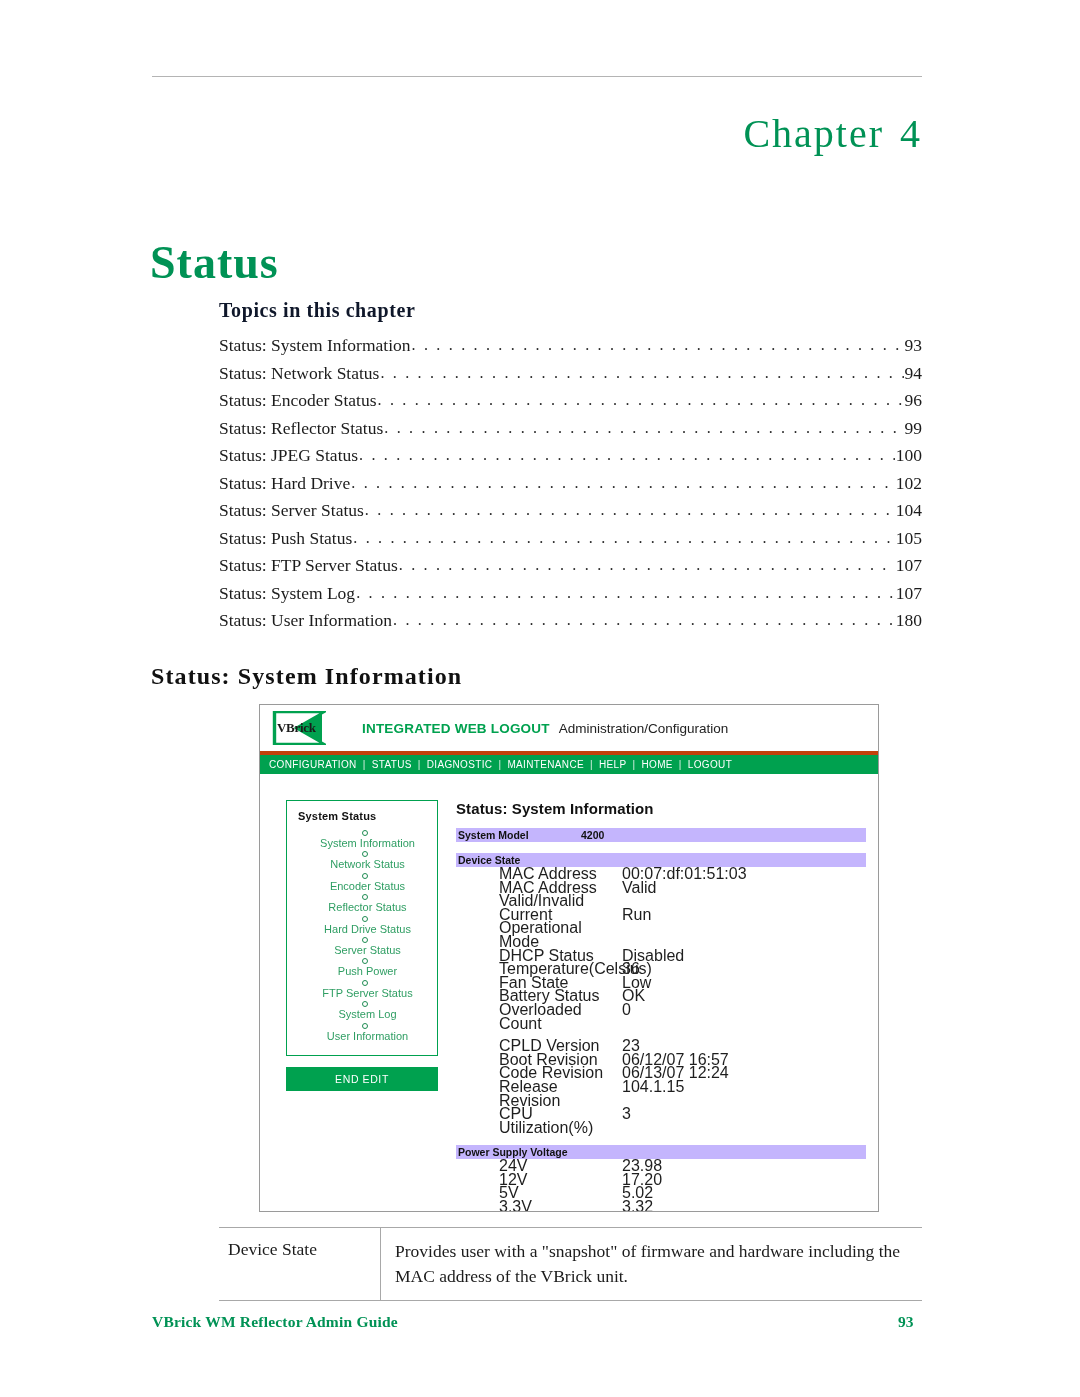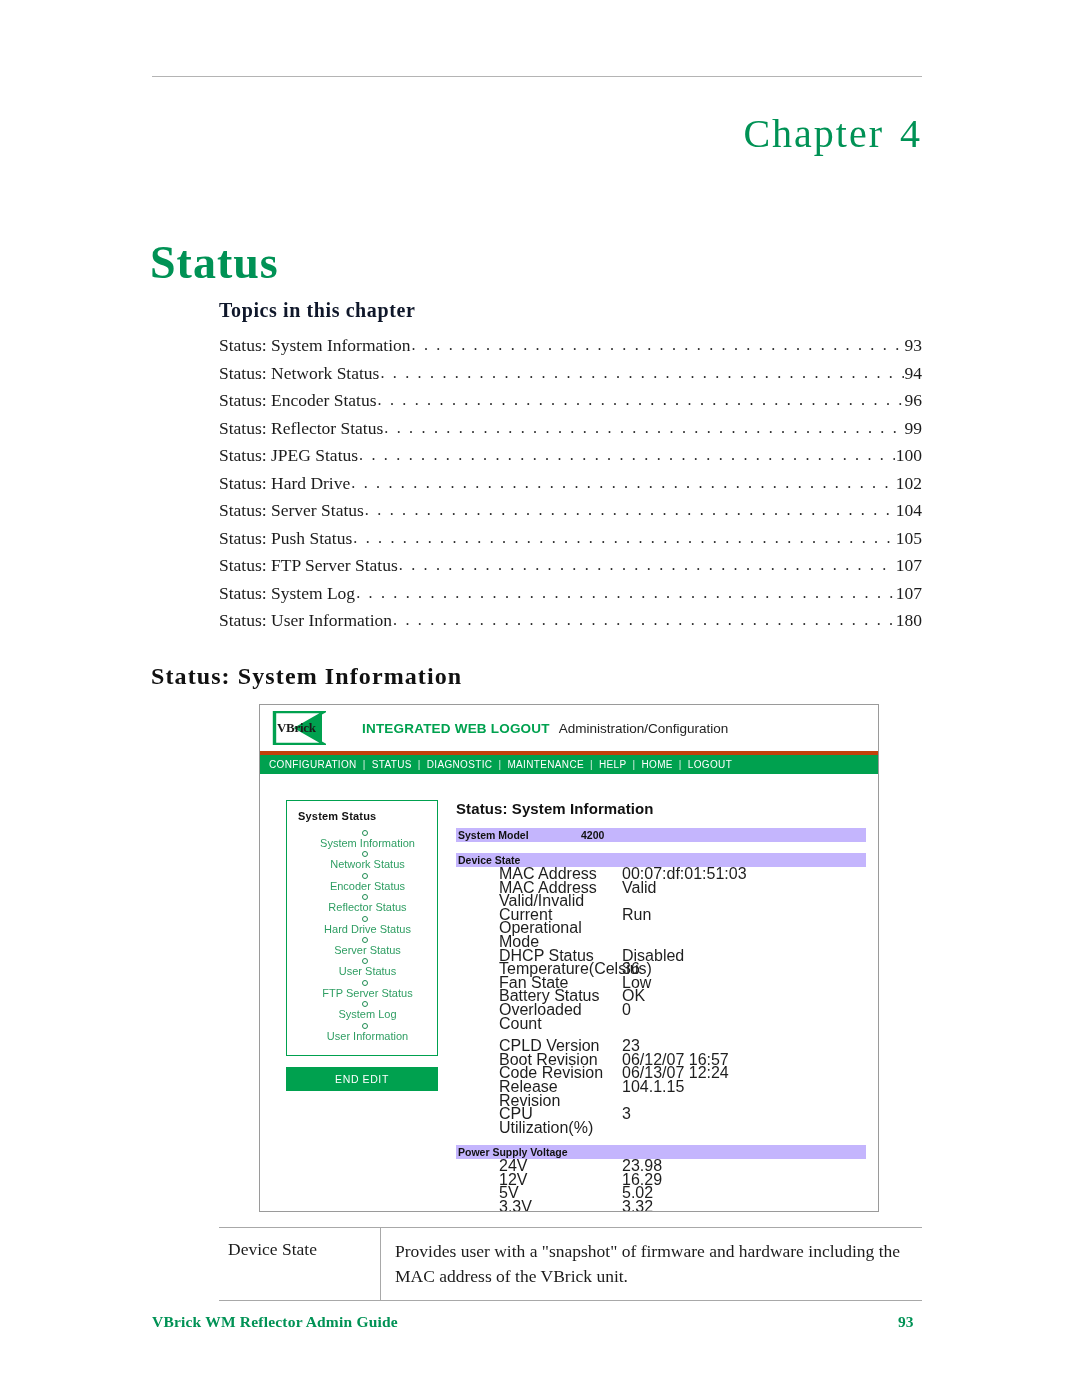--- a/index.html
+++ b/index.html
@@ -465,7 +465,7 @@
             </div>
             <div class="side-item">
               <span class="side-bullet"></span>
-              <span>User Status</span>
+              <span>Push Power</span>
             </div>
             <div class="side-item">
               <span class="side-bullet"></span>

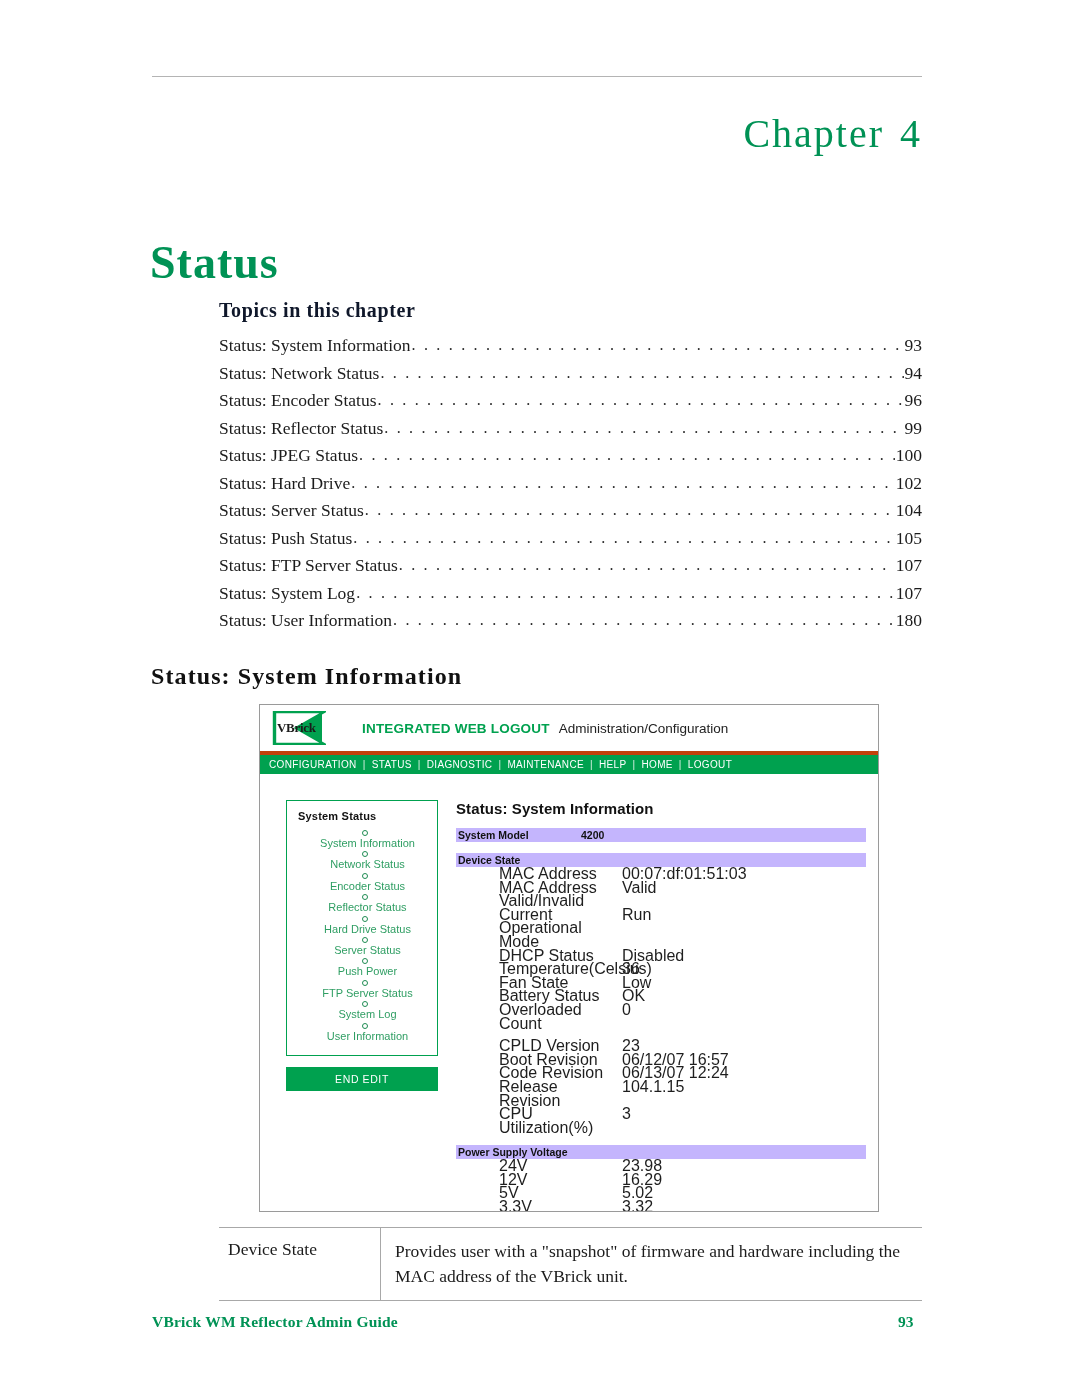--- a/index.html
+++ b/index.html
@@ -563,7 +563,7 @@
           </div>
           <div class="kv-row">
             <span class="k">12V</span>
-            <span class="v">16.29</span>
+            <span class="v">17.20</span>
           </div>
           <div class="kv-row">
             <span class="k">5V</span>

